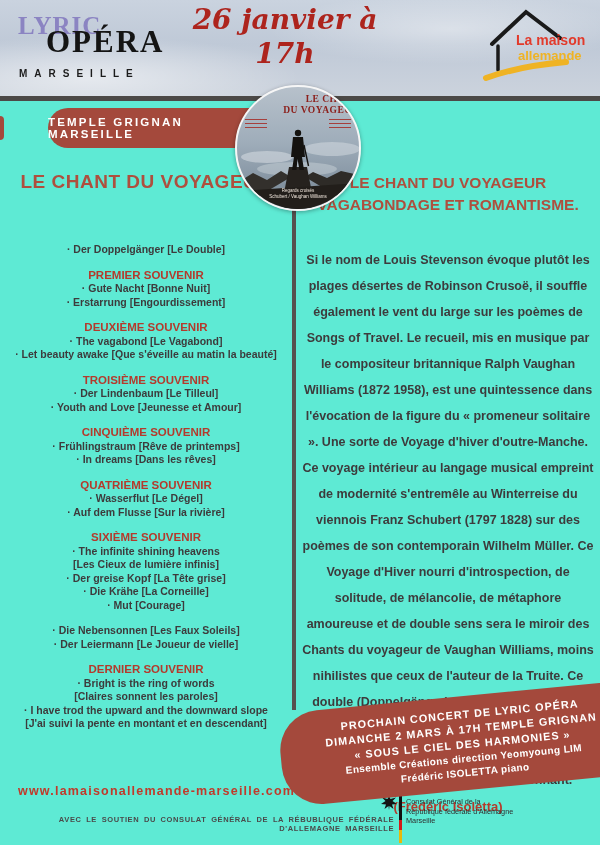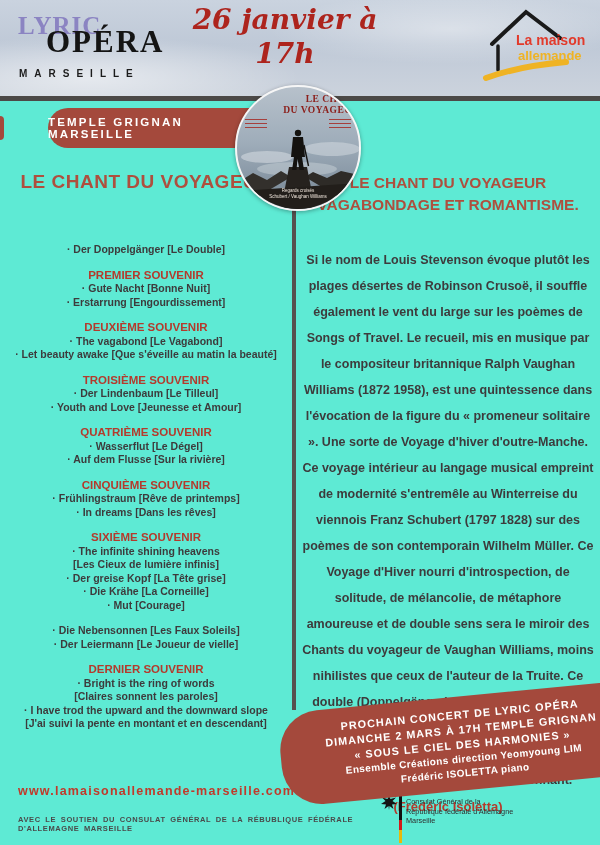--- a/index.html
+++ b/index.html
@@ -163,14 +163,14 @@
         <div class="prog-item">· Youth and Love [Jeunesse et Amour]</div>
       </div>
       <div class="prog-section">
+        <div class="prog-heading" style="color: rgb(180, 58, 44);">CINQUIÈME SOUVENIR</div>
+        <div class="prog-item">· Frühlingstraum [Rêve de printemps]</div>
+        <div class="prog-item">· In dreams [Dans les rêves]</div>
+      </div>
+      <div class="prog-section">
         <div class="prog-heading" style="color: rgb(180, 58, 44);">QUATRIÈME SOUVENIR</div>
         <div class="prog-item">· Wasserflut [Le Dégel]</div>
         <div class="prog-item">· Auf dem Flusse [Sur la rivière]</div>
-      </div>
-      <div class="prog-section">
-        <div class="prog-heading" style="color: rgb(180, 58, 44);">CINQUIÈME SOUVENIR</div>
-        <div class="prog-item">· Frühlingstraum [Rêve de printemps]</div>
-        <div class="prog-item">· In dreams [Dans les rêves]</div>
       </div>
       <div class="prog-section">
         <div class="prog-heading" style="color: rgb(180, 58, 44);">SIXIÈME SOUVENIR</div>

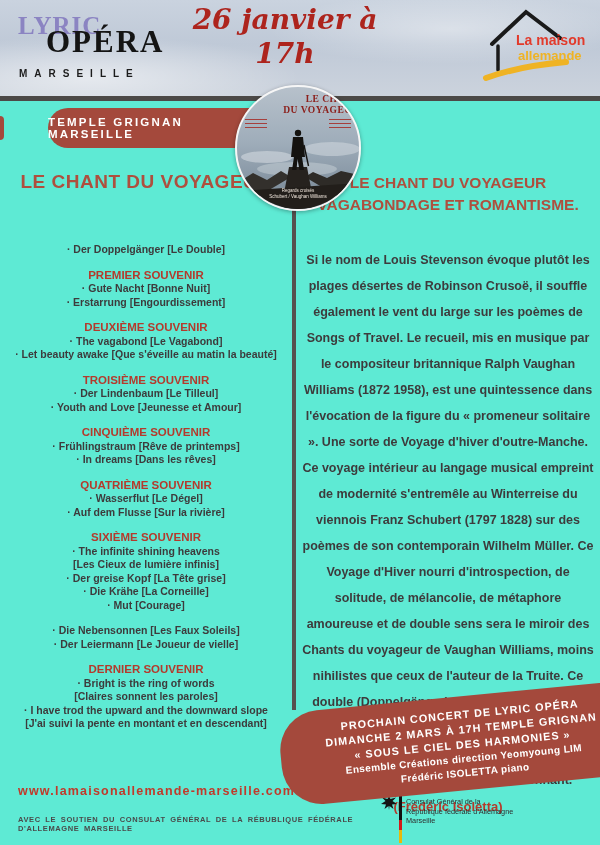--- a/index.html
+++ b/index.html
@@ -76,7 +76,7 @@
   
   .www{position:absolute;left:18px;top:784px;font-size:12.5px;font-weight:bold;letter-spacing:1.2px;}
   .support{position:absolute;left:18px;top:815px;width:376px;color:#4a4a4a;
-    font-size:7.5px;font-weight:bold;letter-spacing:.6px;word-spacing:2px;}
+    font-size:7.5px;font-weight:bold;letter-spacing:.6px;word-spacing:2px;text-align:right;}
   .consulate{position:absolute;left:380px;top:795px;width:200px;height:50px;}
   .flag-bar{position:absolute;left:19px;top:1px;width:2.5px;height:47px;
     background:linear-gradient(180deg,#111 0 52%,#d21a1a 52% 72%,#e8b80a 72% 100%);}

